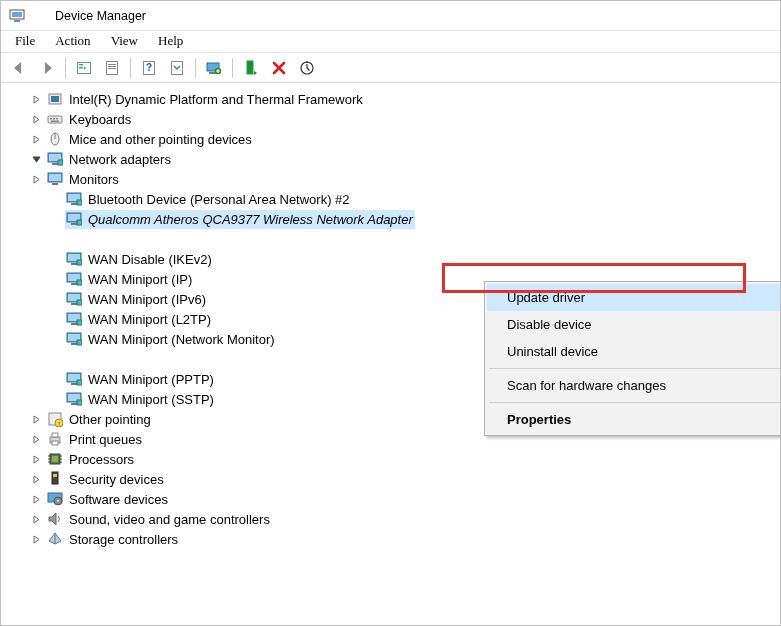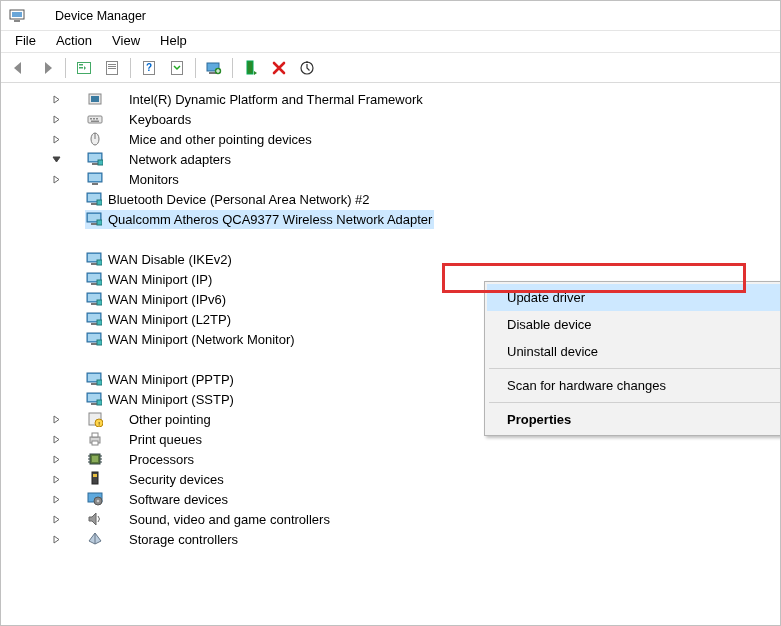--- a/index.html
+++ b/index.html
@@ -10,7 +10,7 @@
   .titlebar .icon { width:16px; height:16px; margin-right:6px; }
   .titlebar .label { font-size:12.5px; }
   
-  .menubar { display:flex; height:22px; padding:0 4px; border-bottom:1px solid #e5e5e5;}
+  .menubar { display:flex; height:22px; padding:0 4px; border-bottom:1px solid #e5e5e5;font-family:Liberation Serif, serif;}
   .menubar .item { padding:2px 10px; font-size:13px; cursor:default;}
   
   .toolbar { display:flex; align-items:center; height:30px; padding:0 6px; gap:4px; border-bottom:1px solid #dadada;}

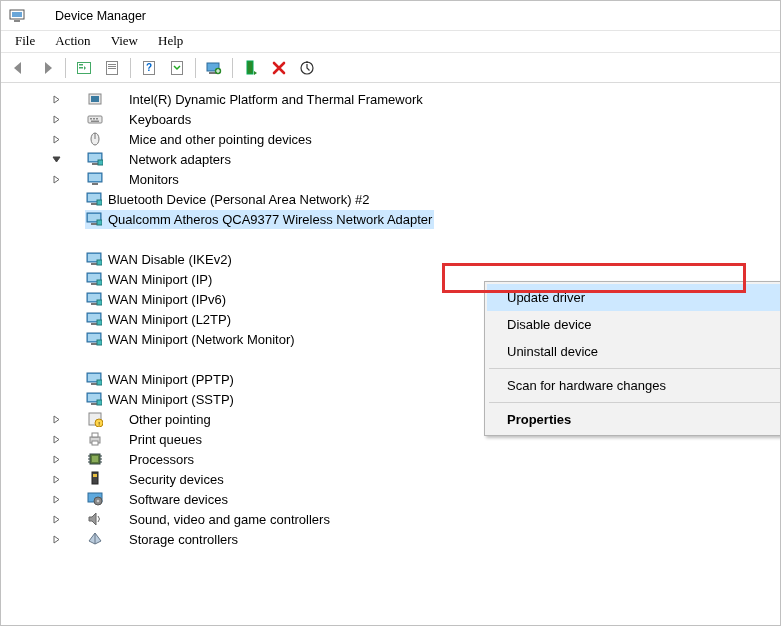--- a/index.html
+++ b/index.html
@@ -19,7 +19,7 @@
   svg { display:block; }
   
   .tree { padding:6px 4px 12px 10px; overflow:auto; height:calc(100% - 82px); position:relative;}
-  .row { display:flex; align-items:center; height:20px; white-space:nowrap; position:relative;gap:20px;}
+  .row { display:flex; align-items:center; height:20px; white-space:nowrap; position:relative;}
   .exp { width:14px; height:14px; margin-right:4px; display:flex; align-items:center; justify-content:center; cursor:default;}
   .nicon { width:16px; height:16px; margin-right:4px; flex:0 0 16px;}
   .label { padding:1px 2px 1px 2px;}

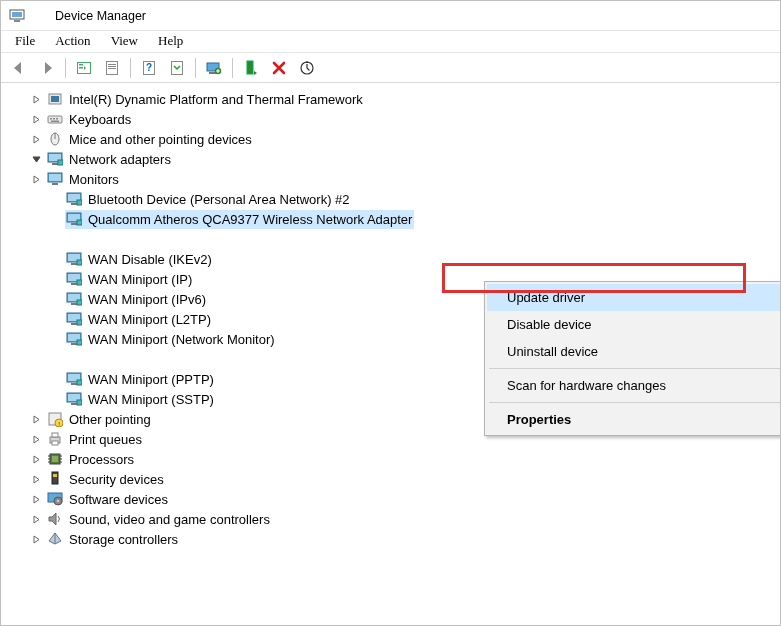--- a/index.html
+++ b/index.html
@@ -24,7 +24,7 @@
   .nicon { width:16px; height:16px; margin-right:4px; flex:0 0 16px;}
   .label { padding:1px 2px 1px 2px;}
   .row.selected .label { background:var(--sel); }
-  .row.selected .nicon-wrap { background:var(--sel); }
+  .row.selected .nicon-wrap { background:var(--sel);font-style:italic; }
   .nicon-wrap{display:flex;align-items:center;padding:1px 0 1px 1px;}
   
   .indent { display:inline-flex; }

